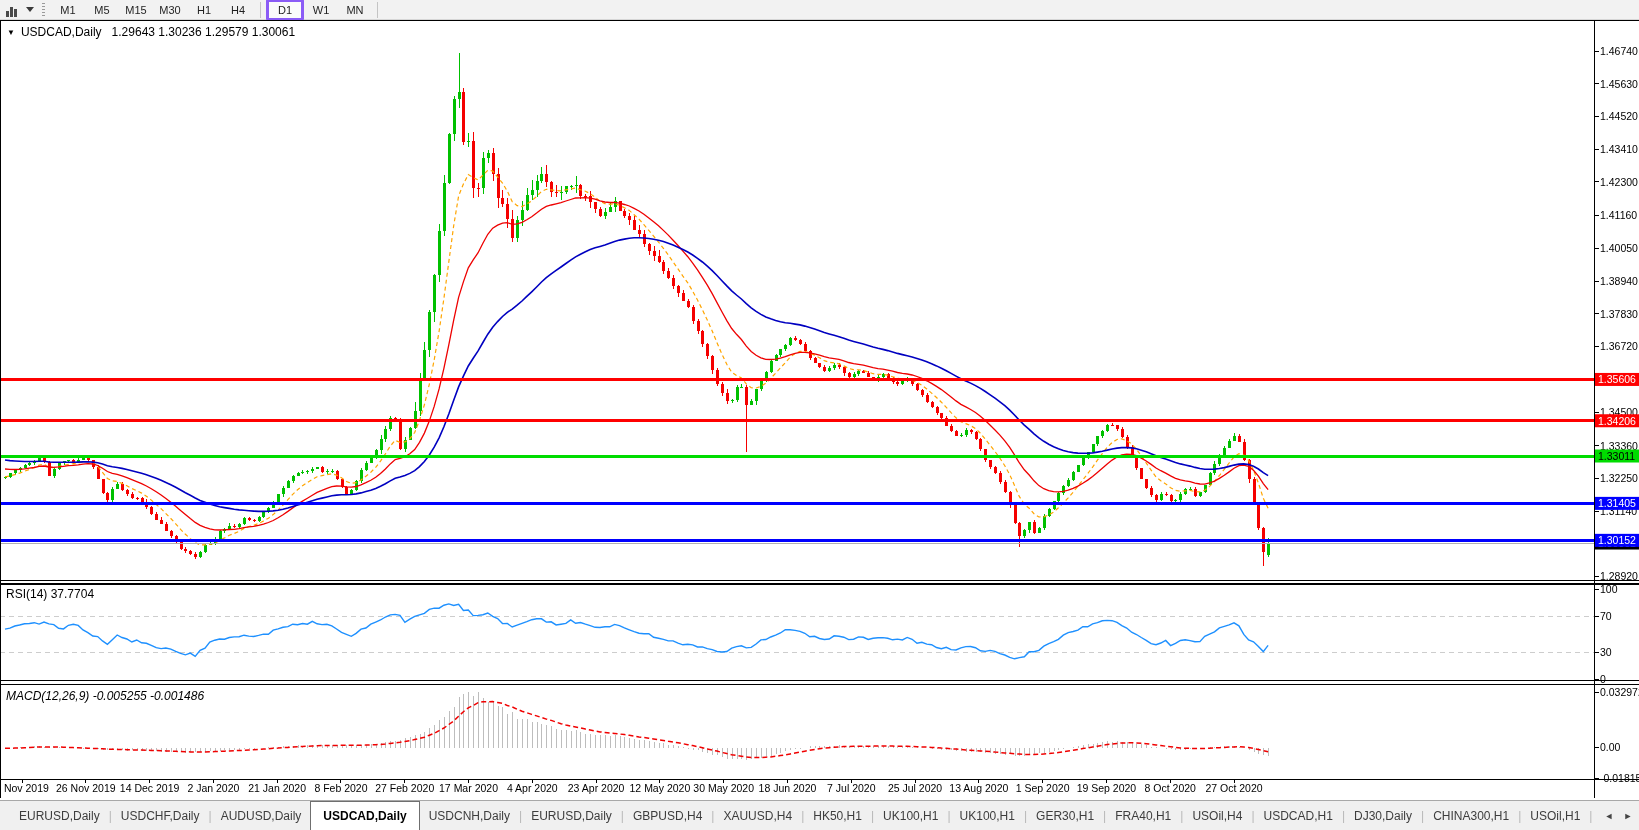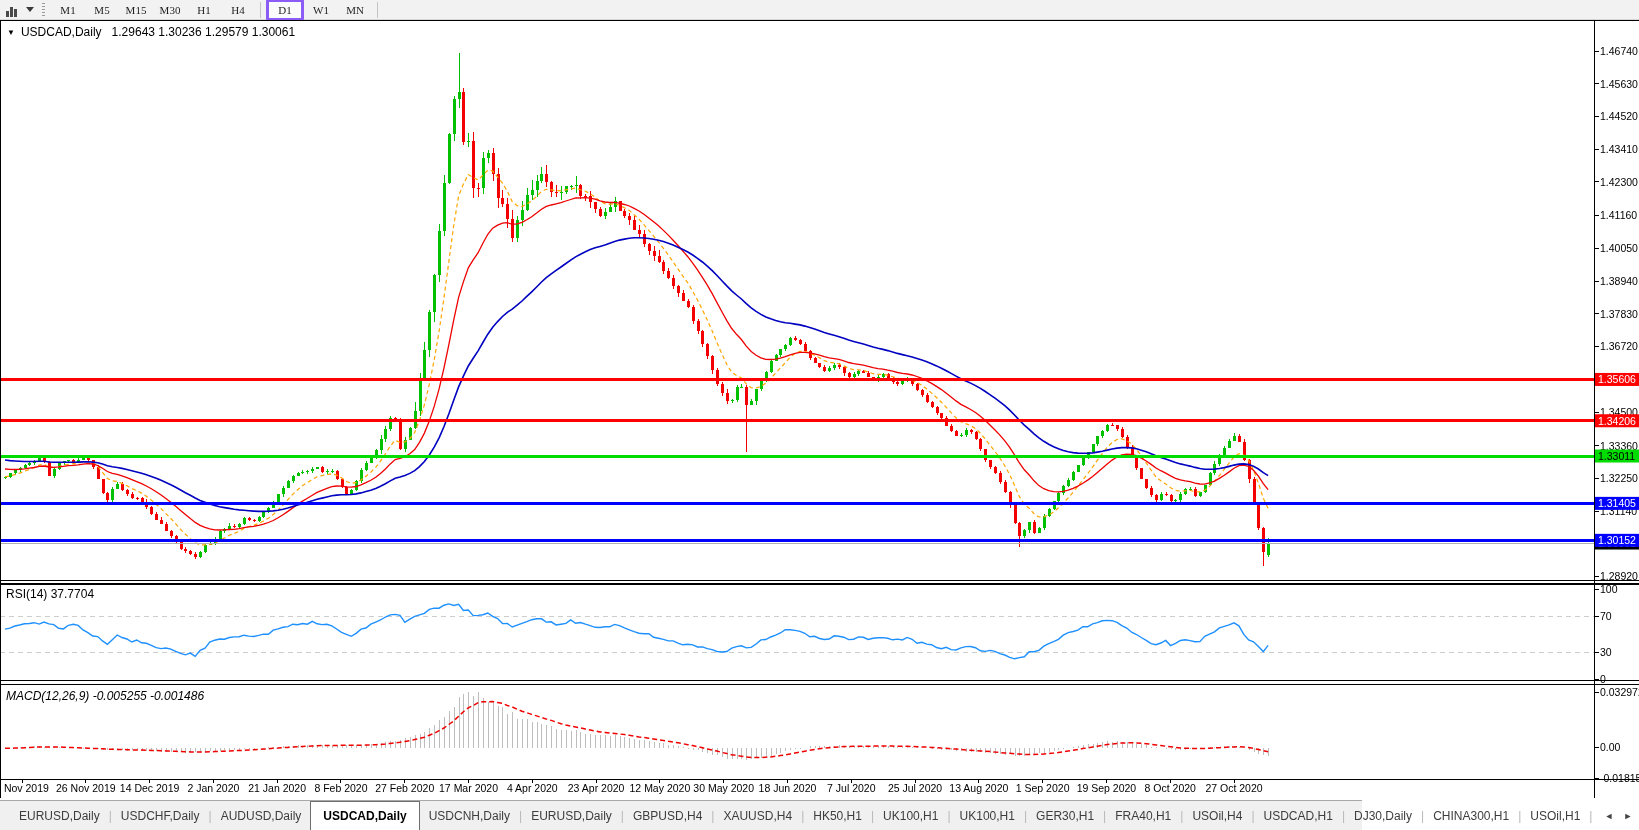--- a/index.html
+++ b/index.html
@@ -16,7 +16,7 @@
            background:repeating-linear-gradient(#9a9a9a 0 1px,transparent 1px 3px);}
   .tb-buttons{display:flex;align-items:center;height:100%;}
   .tf-btn{min-width:26px;height:16px;line-height:16px;text-align:center;font-size:11px;color:#1f1f1f;
-          padding:0 3px;border:1px solid transparent;border-radius:2px;font-family:Liberation Serif, serif;}
+          padding:0 3px;border:1px solid transparent;border-radius:2px;}
   .tf-btn.active{background:#fbfbfb;border:3px solid #8b5cf6;}
   .tb-sep{width:1px;height:16px;background:#c4c4c4;margin:0 5px;}
   

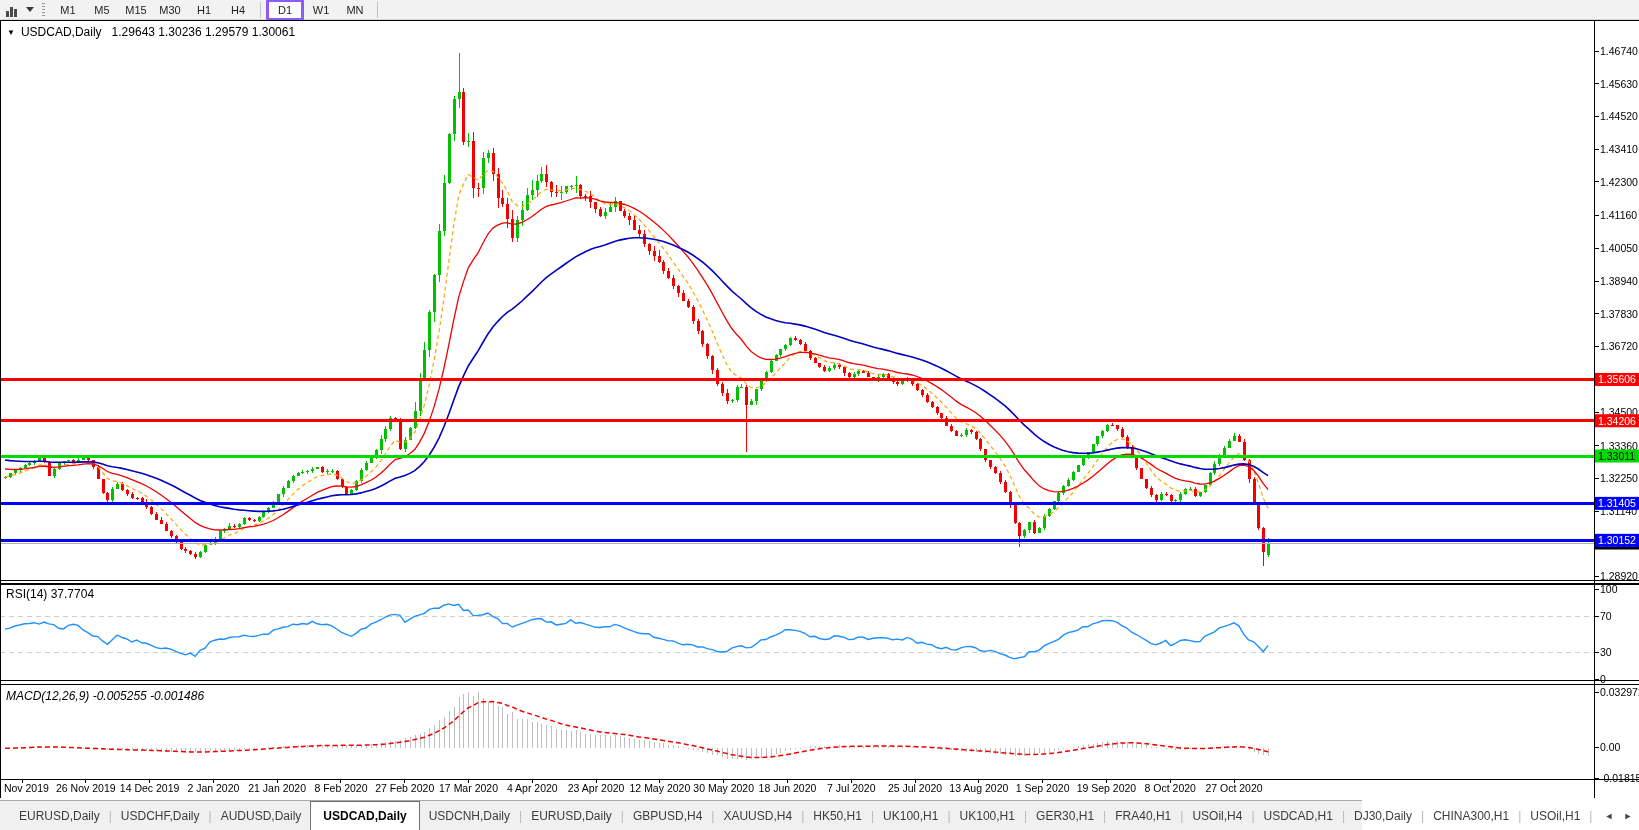--- a/index.html
+++ b/index.html
@@ -28,7 +28,7 @@
   .ind-label.rsi{top:587px;}
   .ind-label.macd{top:689px;font-style:italic;}
   
-  .tabbar{position:absolute;top:800px;left:0;width:1362px;height:30px;background:#f0f0f0;
+  .tabbar{position:absolute;top:800px;left:0;width:1639px;height:30px;background:#f0f0f0;
           border-top:1px solid #a8a8a8;display:flex;align-items:stretch;box-sizing:border-box;padding-left:10px;}
   .tab{display:flex;align-items:center;padding:0 9px;font-size:12px;color:#3d3d3d;white-space:nowrap;}
   .tab.active{background:#fff;border:1px solid #6f6f6f;border-bottom:none;font-weight:bold;color:#000;padding:0 12px;}

